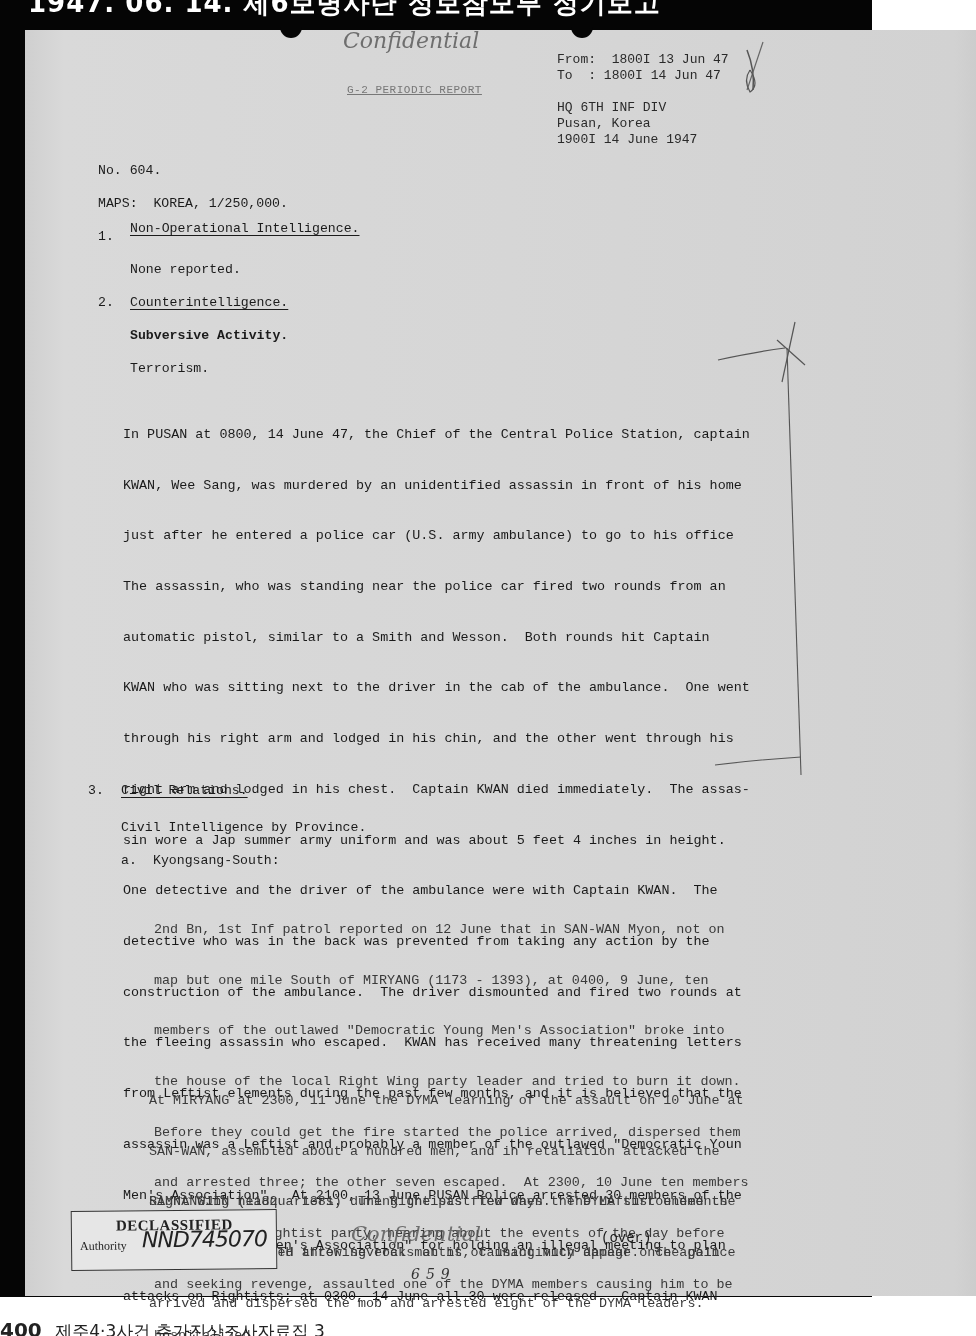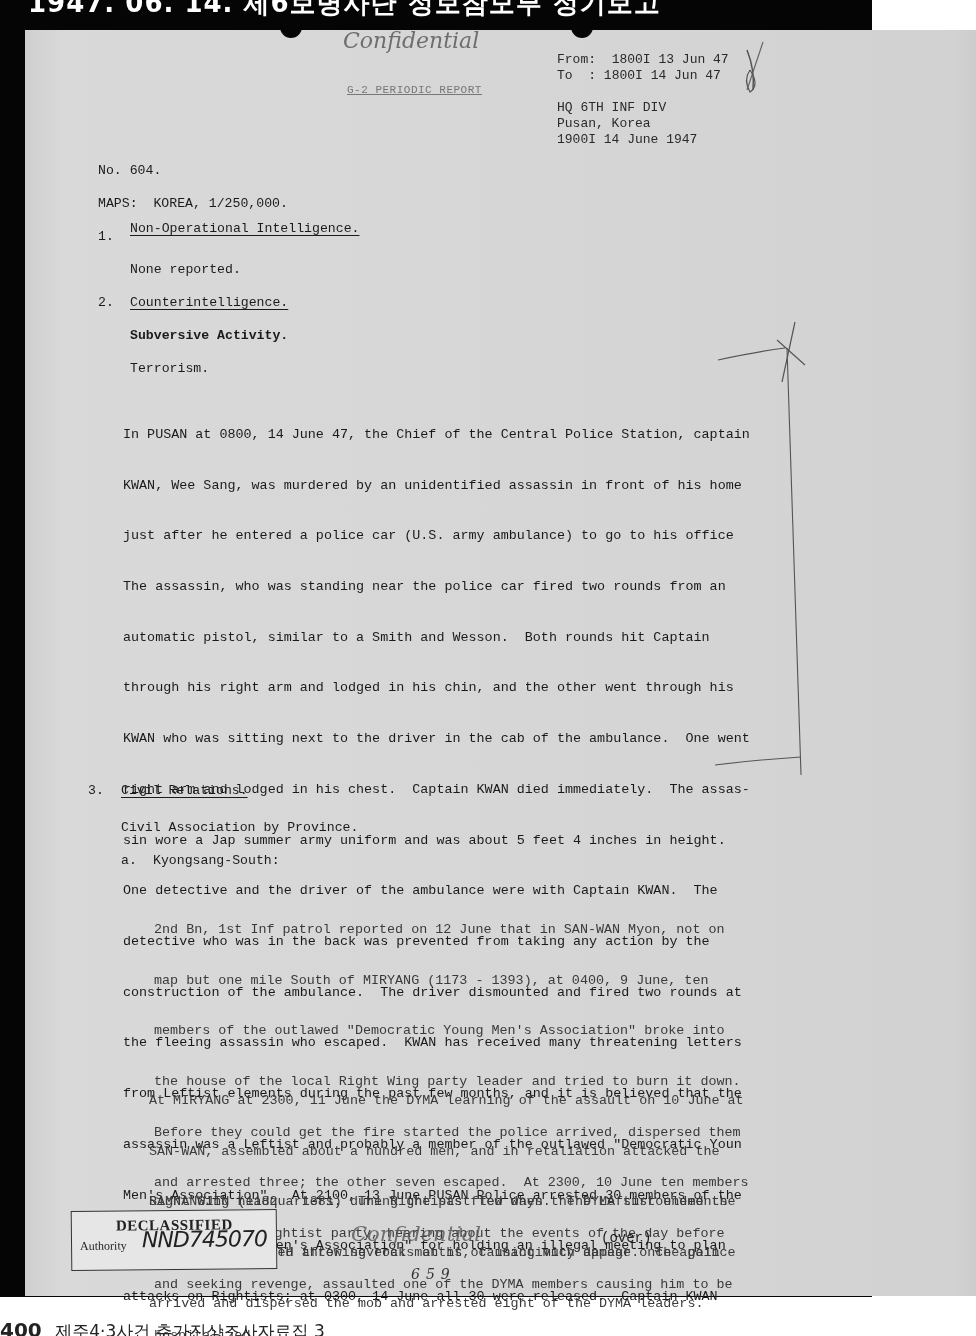--- a/index.html
+++ b/index.html
@@ -99,8 +99,8 @@
     <div>just after he entered a police car (U.S. army ambulance) to go to his office</div>
     <div>The assassin, who was standing near the police car fired two rounds from an</div>
     <div>automatic pistol, similar to a Smith and Wesson.  Both rounds hit Captain</div>
+    <div>KWAN who was sitting next to the driver in the cab of the ambulance.  One went</div>
     <div>through his right arm and lodged in his chin, and the other went through his</div>
-    <div>KWAN who was sitting next to the driver in the cab of the ambulance.  One went</div>
     <div>right arm and lodged in his chest.  Captain KWAN died immediately.  The assas-</div>
     <div>sin wore a Jap summer army uniform and was about 5 feet 4 inches in height.</div>
     <div>One detective and the driver of the ambulance were with Captain KWAN.  The</div>

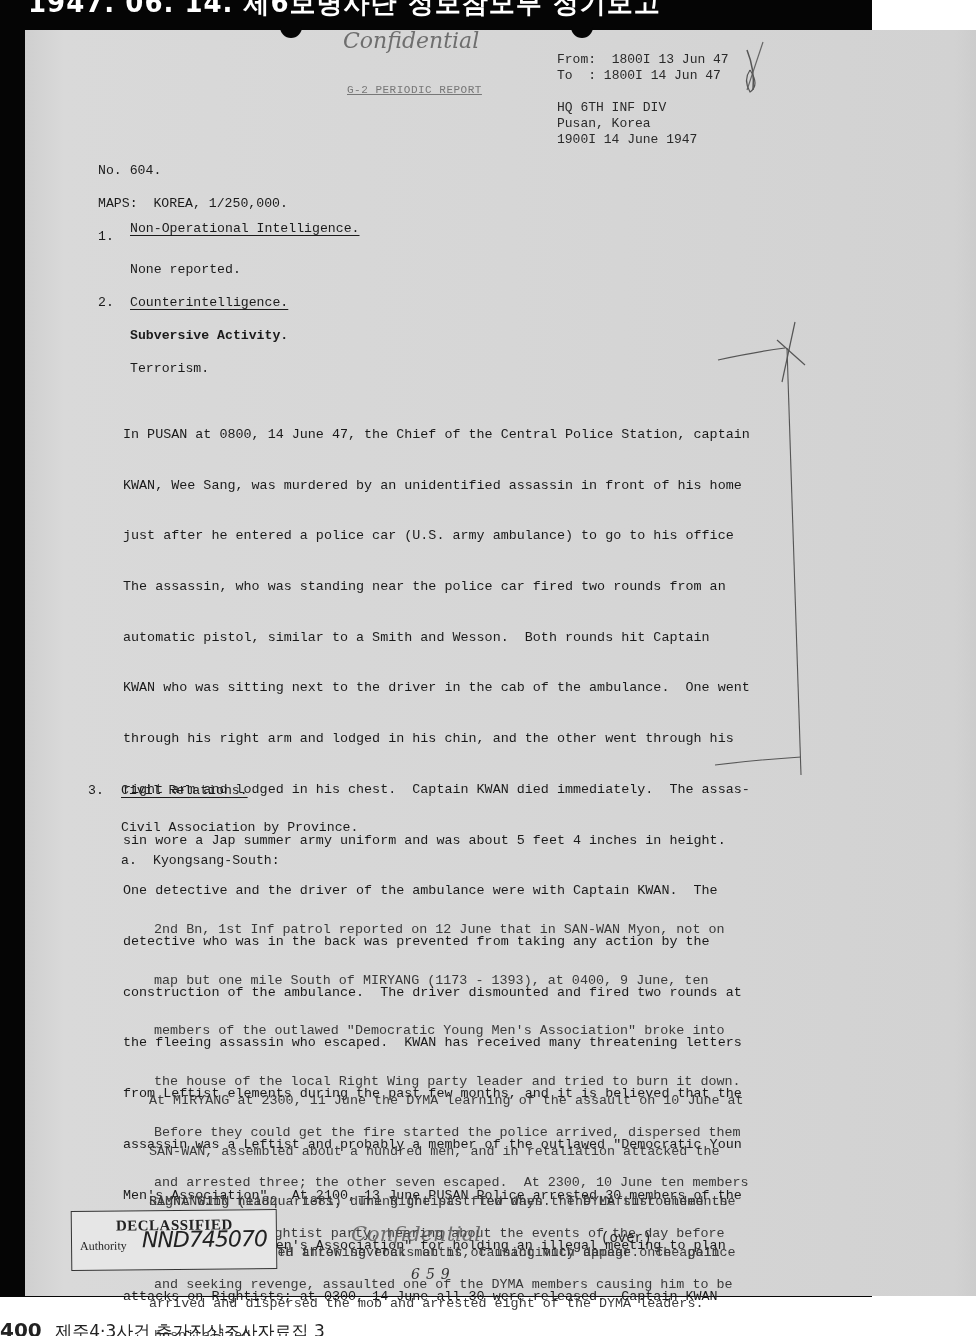--- a/index.html
+++ b/index.html
@@ -120,7 +120,7 @@
 
   <div class="txt" style="left:63px; top:752px;">3.</div>
   <div class="txt ul" style="left:96px; top:752px;">Civil Relations.</div>
-  <div class="txt" style="left:96px; top:789px;">Civil Association by Province.</div>
+  <div class="txt" style="left:96px; top:789px;">Civil Intelligence by Province.</div>
   <div class="txt" style="left:96px; top:822px;">a.</div>
   <div class="txt" style="left:128px; top:822px;">Kyongsang-South:</div>
 

